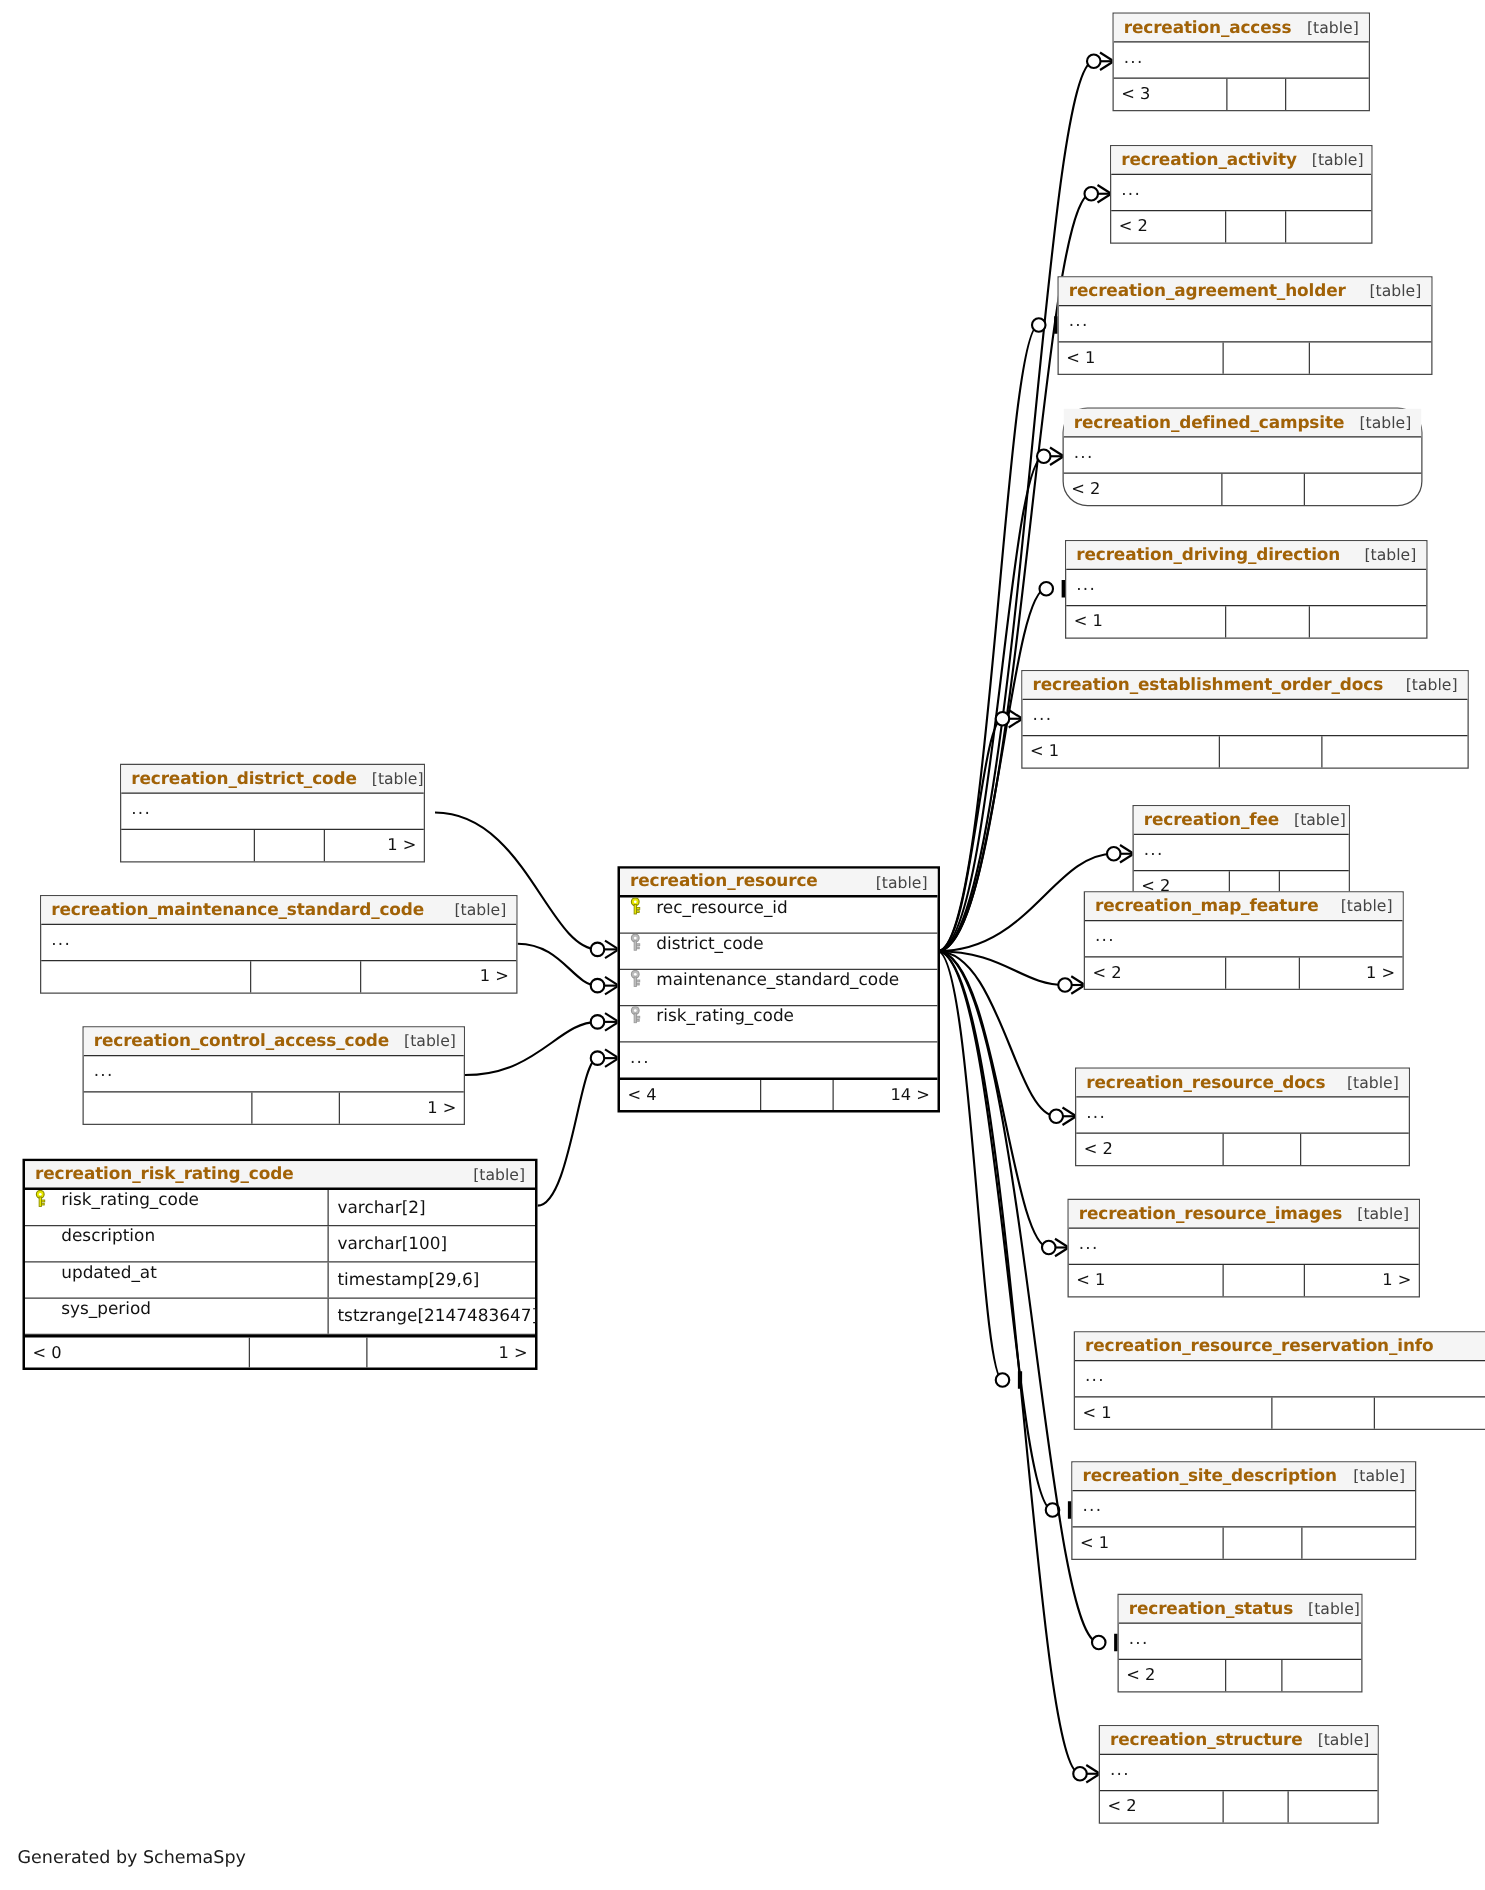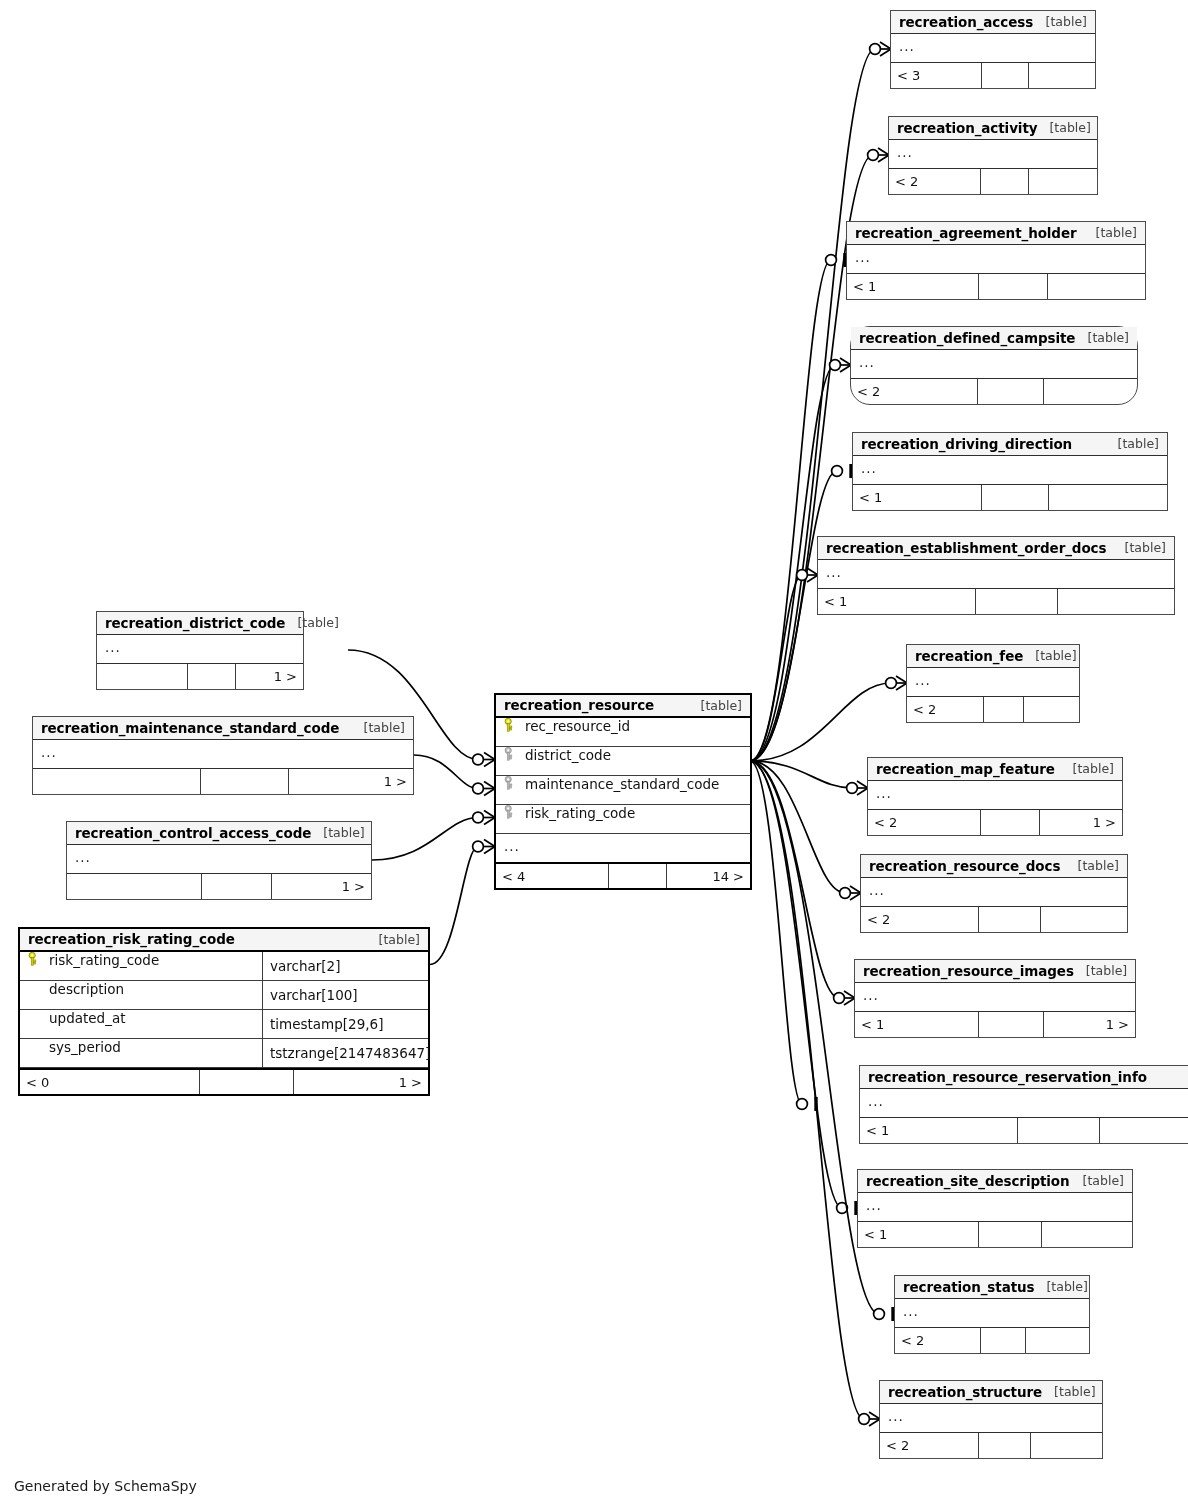--- a/index.html
+++ b/index.html
@@ -56,7 +56,7 @@
     font-weight: bold;
     font-size: 13.5px;
     letter-spacing: -0.1px;
-    color: #000000;
+    color: #a16207;
   }
   .tbl-kind {
     font-size: 12.5px;

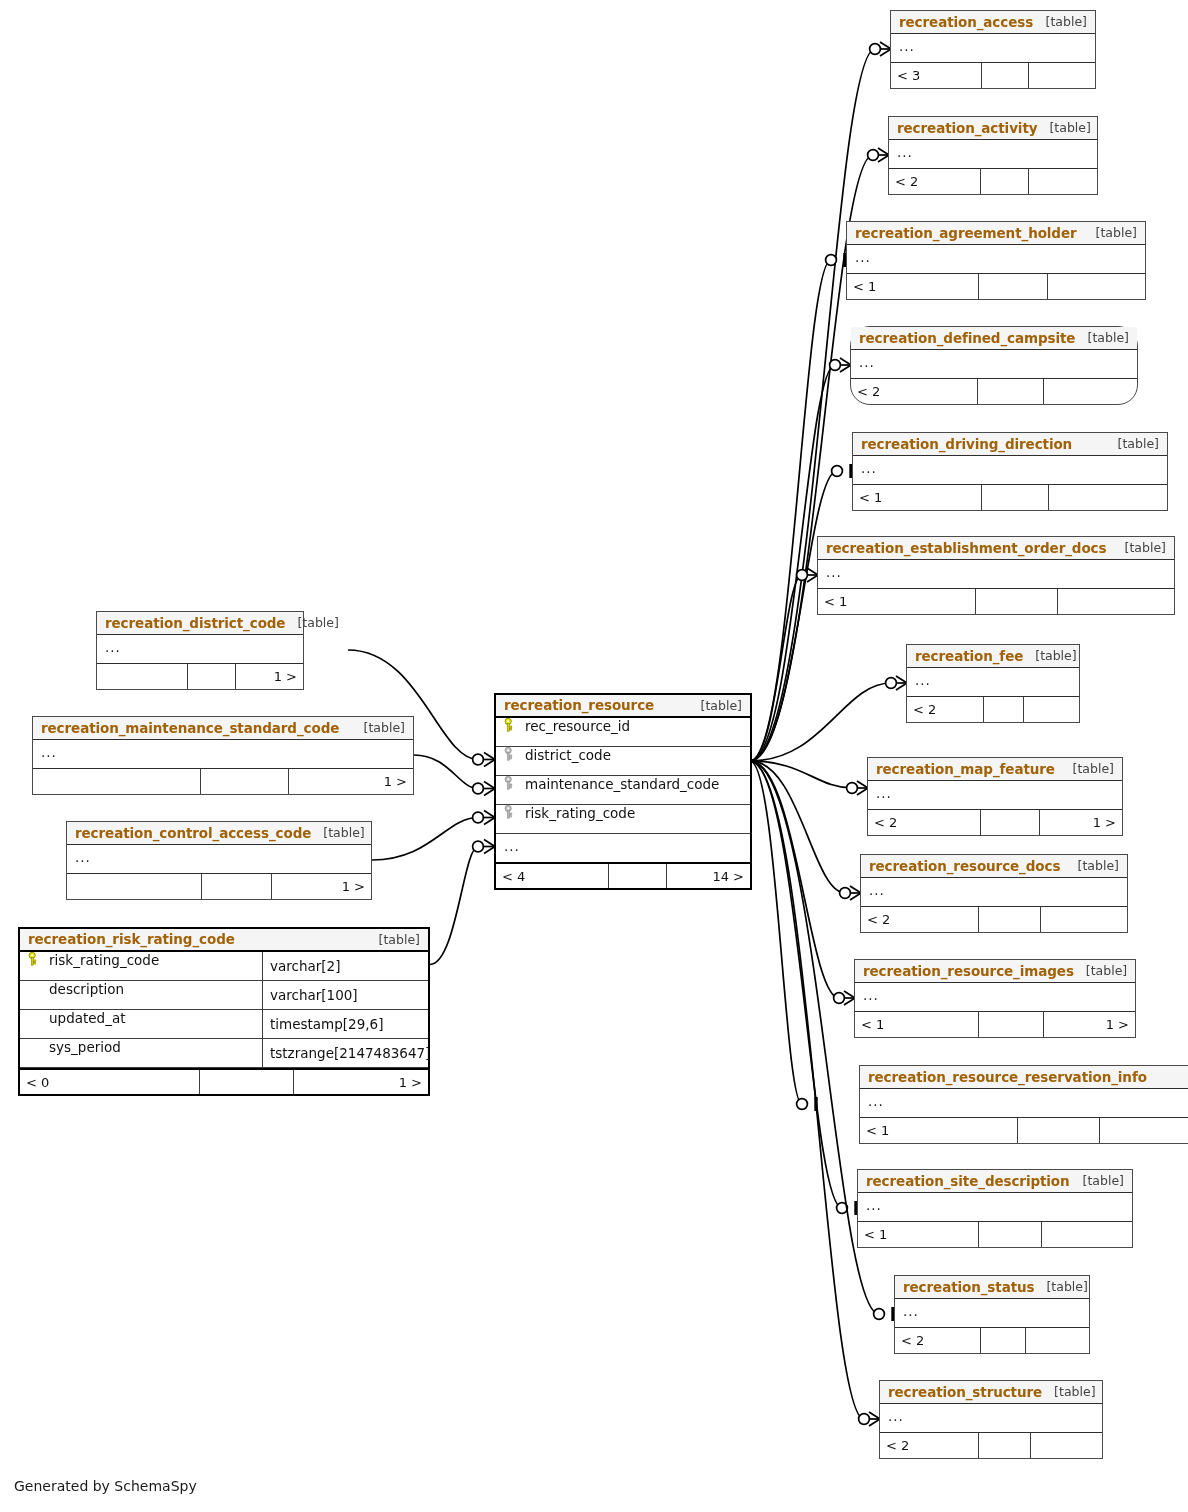--- a/index.html
+++ b/index.html
@@ -379,7 +379,7 @@
         <div class="foot-cell right" style="width: 95px;"></div>
       </div>
     </div>
-    <div class="tbl" style="left: 852px; top: 432px; width: 316px;">
+    <div class="tbl" style="left: 852px; top: 432px; width: 290px;">
       <div class="tbl-head">
         <span class="tbl-name">recreation_driving_direction</span>
         <span class="tbl-kind">[table]</span>

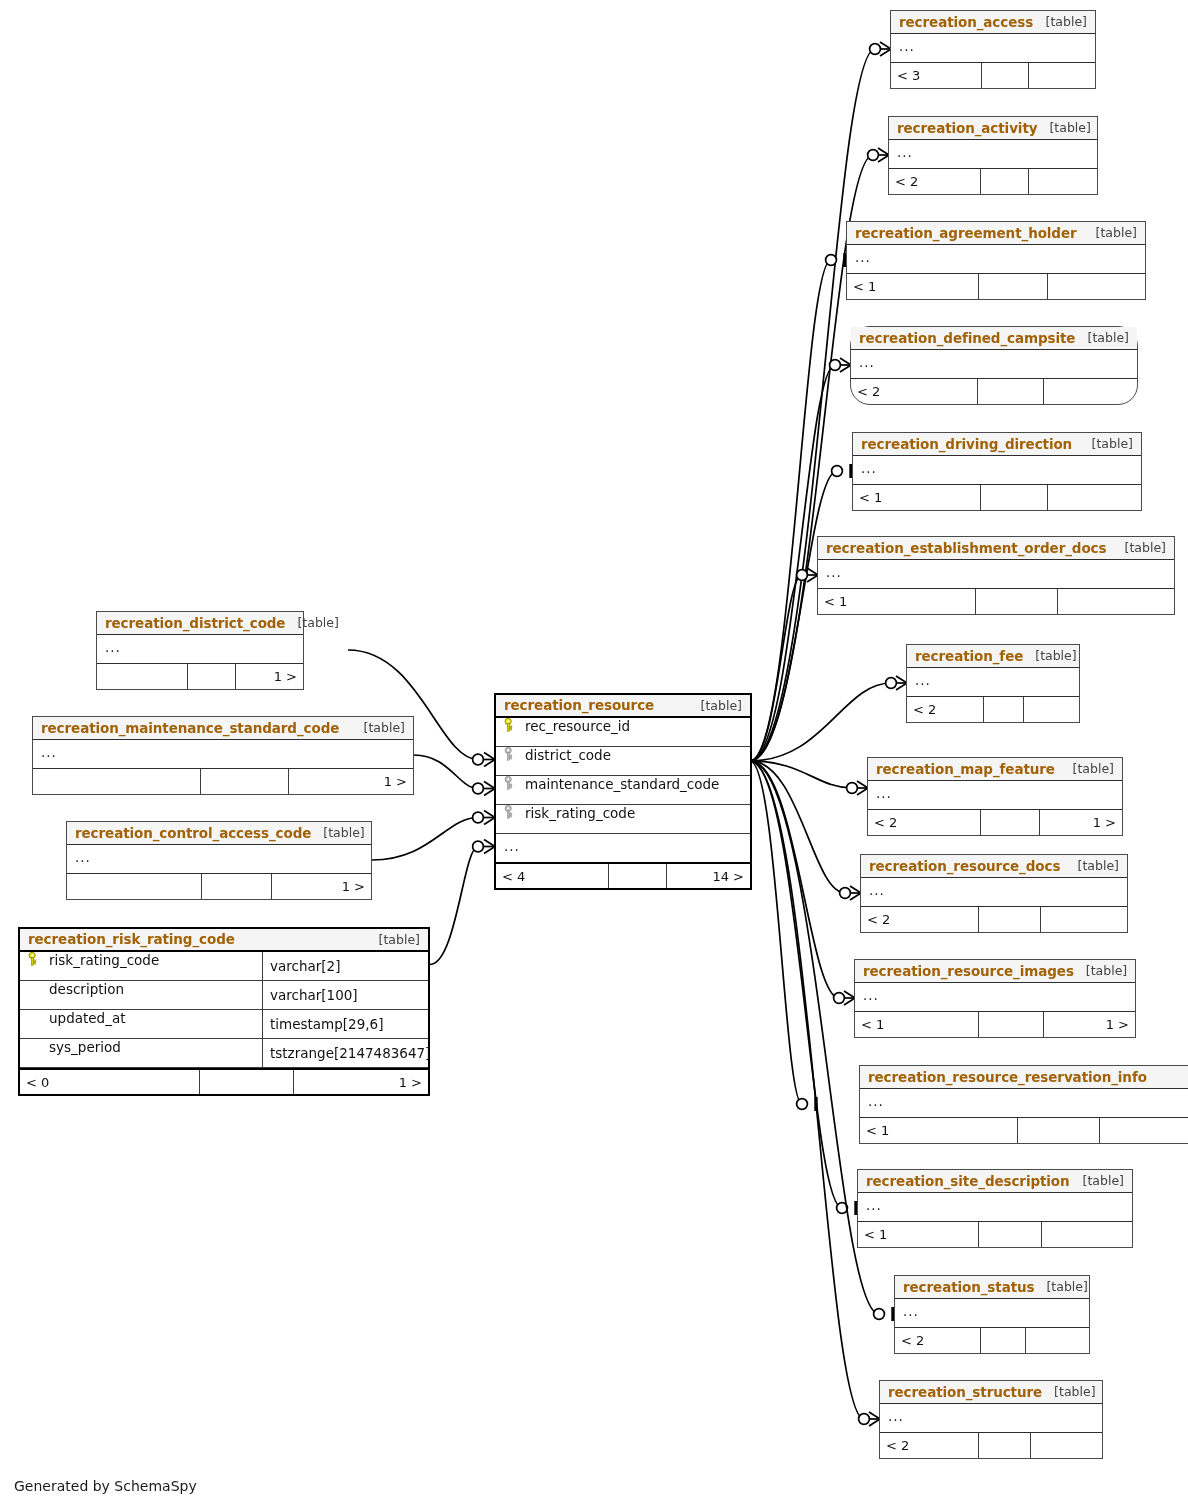--- a/index.html
+++ b/index.html
@@ -295,7 +295,7 @@
         </g>
       </g>
     </svg>
-<div class="tbl" style="left: 96px; top: 611px; width: 208px;">
+<div class="tbl" style="left: 96px; top: 611px; width: 244px;">
       <div class="tbl-head">
         <span class="tbl-name">recreation_district_code</span>
         <span class="tbl-kind">[table]</span>

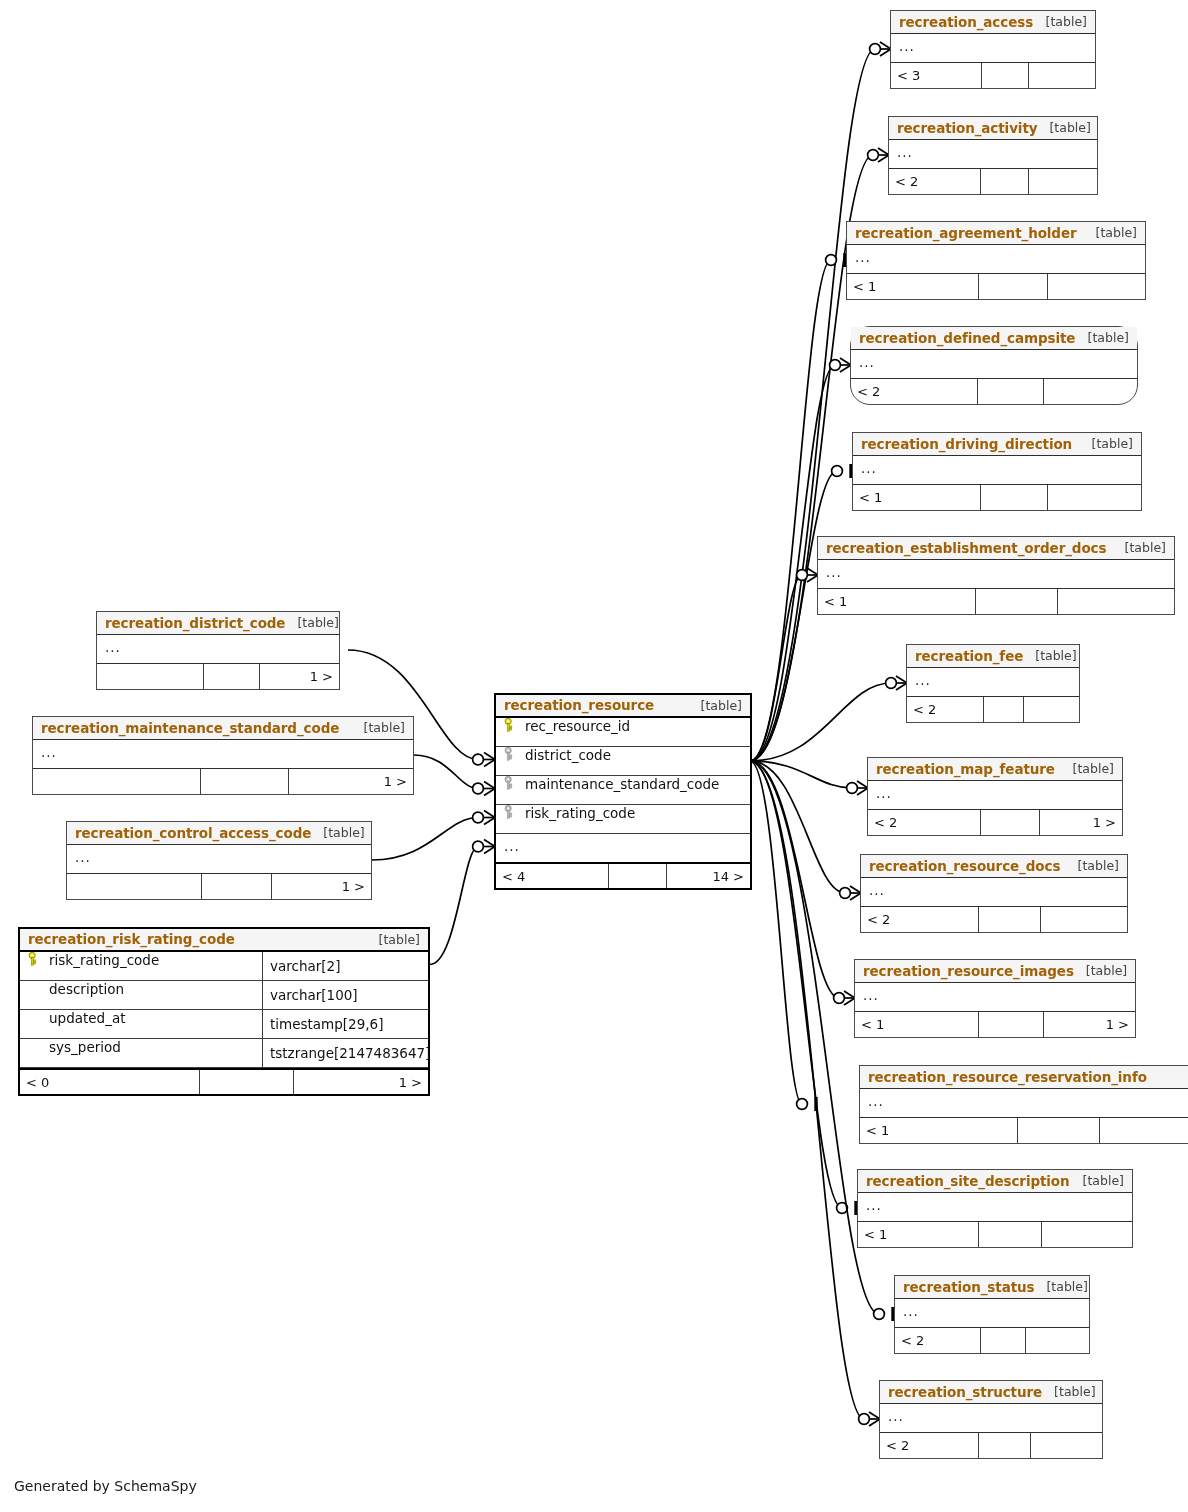--- a/index.html
+++ b/index.html
@@ -415,7 +415,7 @@
         <div class="foot-cell right" style="width: 57px;"></div>
       </div>
     </div>
-    <div class="tbl" style="left: 867px; top: 757px; width: 256px;">
+    <div class="tbl" style="left: 867px; top: 713px; width: 256px;">
       <div class="tbl-head">
         <span class="tbl-name">recreation_map_feature</span>
         <span class="tbl-kind">[table]</span>

